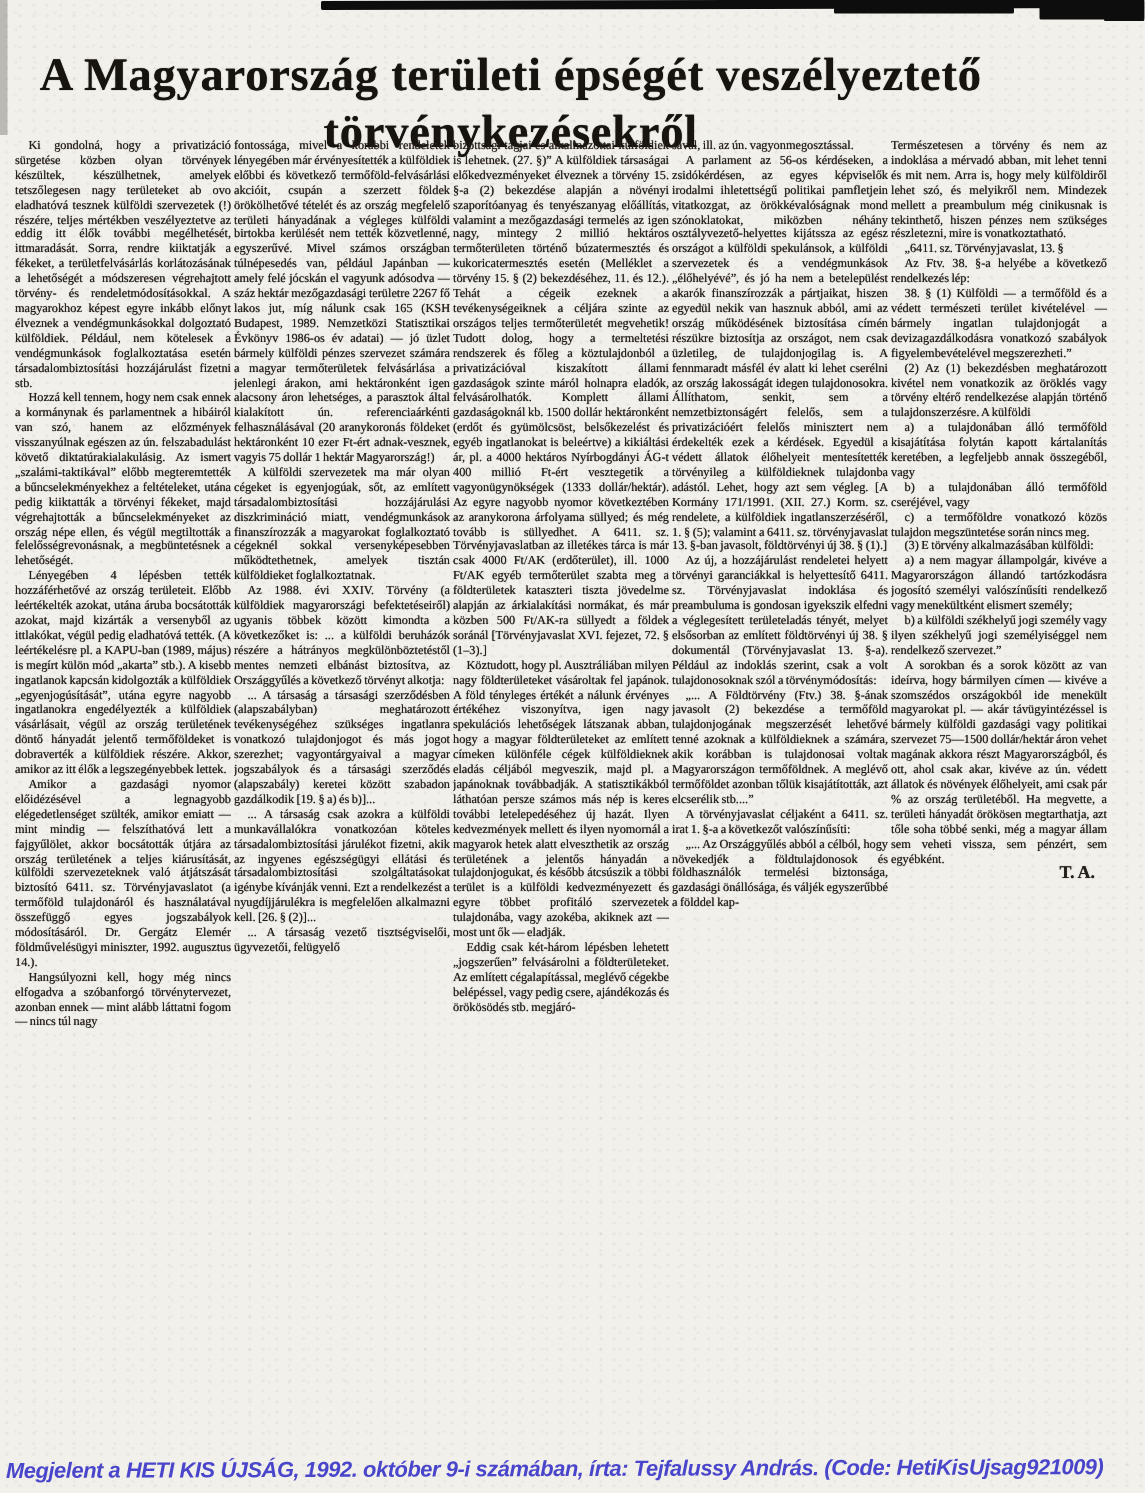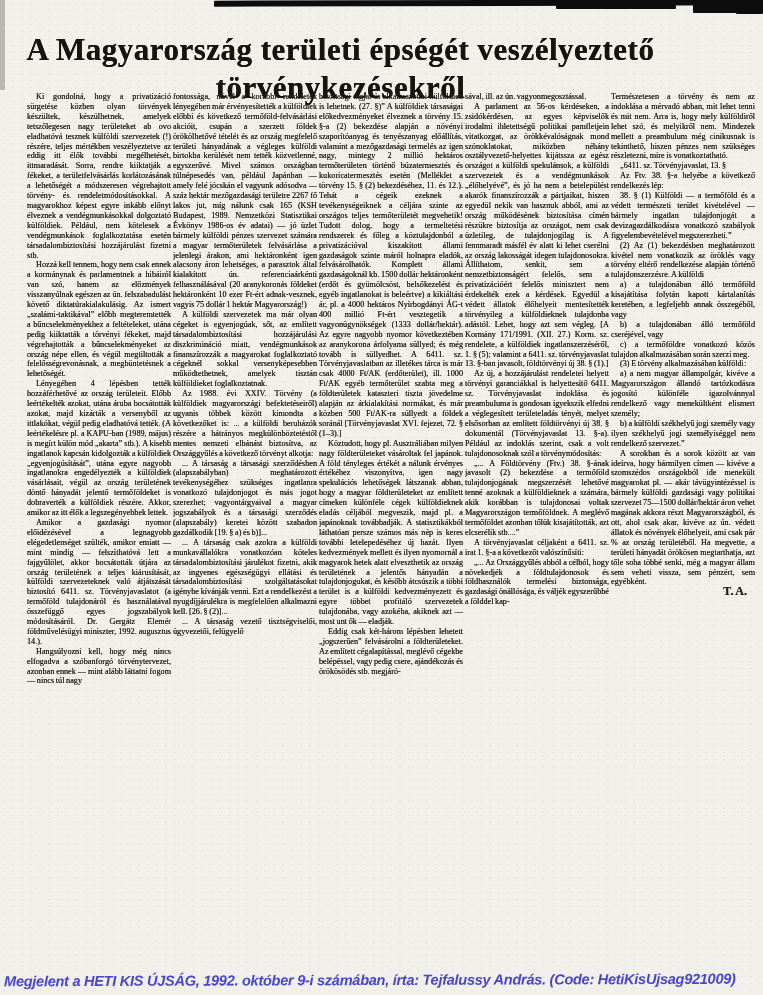--- a/index.html
+++ b/index.html
@@ -35,7 +35,7 @@
   }
   .columns{
     position:absolute;left:10px;top:92px;width:745px;height:858px;
-    display:flex;gap:2px;justify-content:flex-end;
+    display:flex;gap:2px;
   }
   .col{
     width:144px;height:858px;overflow:hidden;

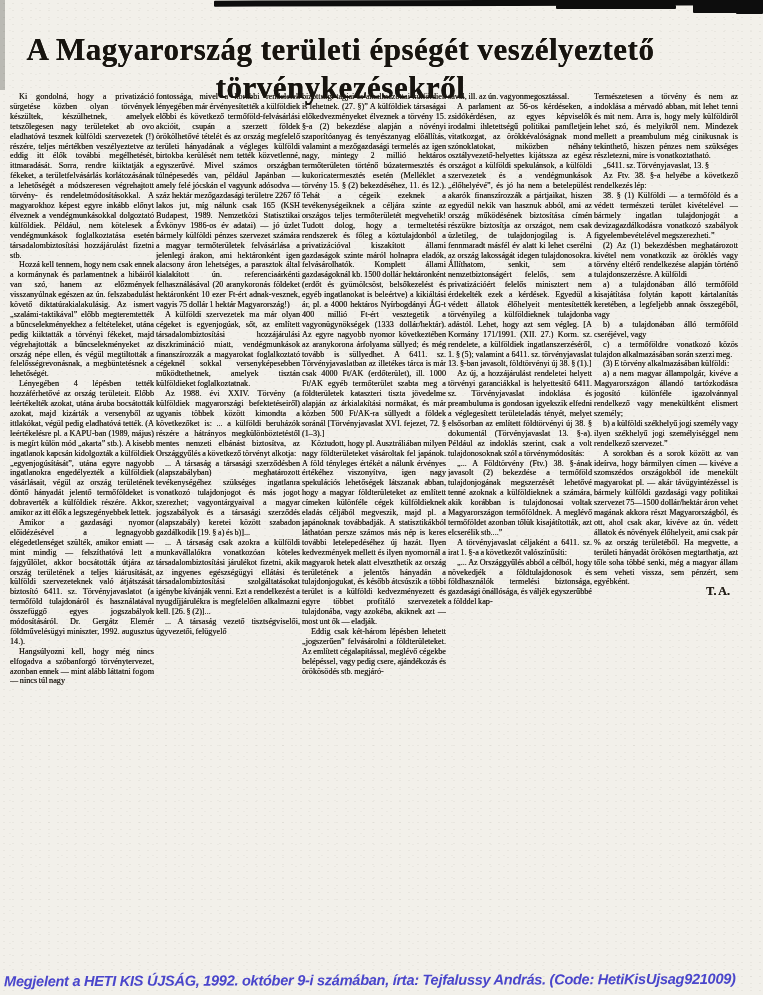--- a/index.html
+++ b/index.html
@@ -112,7 +112,7 @@
       <p>(2) Az (1) bekezdésben meghatározott kivétel nem vonatkozik az öröklés vagy törvény eltérő rendelkezése alapján történő tulajdonszerzésre. A külföldi</p>
       <p>a) a tulajdonában álló termőföld kisajátítása folytán kapott kártalanítás keretében, a legfeljebb annak összegéből, vagy</p>
       <p>b) a tulajdonában álló termőföld cseréjével, vagy</p>
-      <p>c) a termőföldre vonatkozó közös tulajdon alkalmazásában során szerzi meg.</p>
+      <p>c) a termőföldre vonatkozó közös tulajdon megszüntetése során nincs meg.</p>
       <p>(3) E törvény alkalmazásában külföldi:</p>
       <p>a) a nem magyar állampolgár, kivéve a Magyarországon állandó tartózkodásra jogosító különféle igazolvánnyal rendelkező vagy menekültként elismert személy;</p>
       <p>b) a külföldi székhelyű jogi személy vagy ilyen székhelyű jogi személyiséggel nem rendelkező szervezet.”</p>

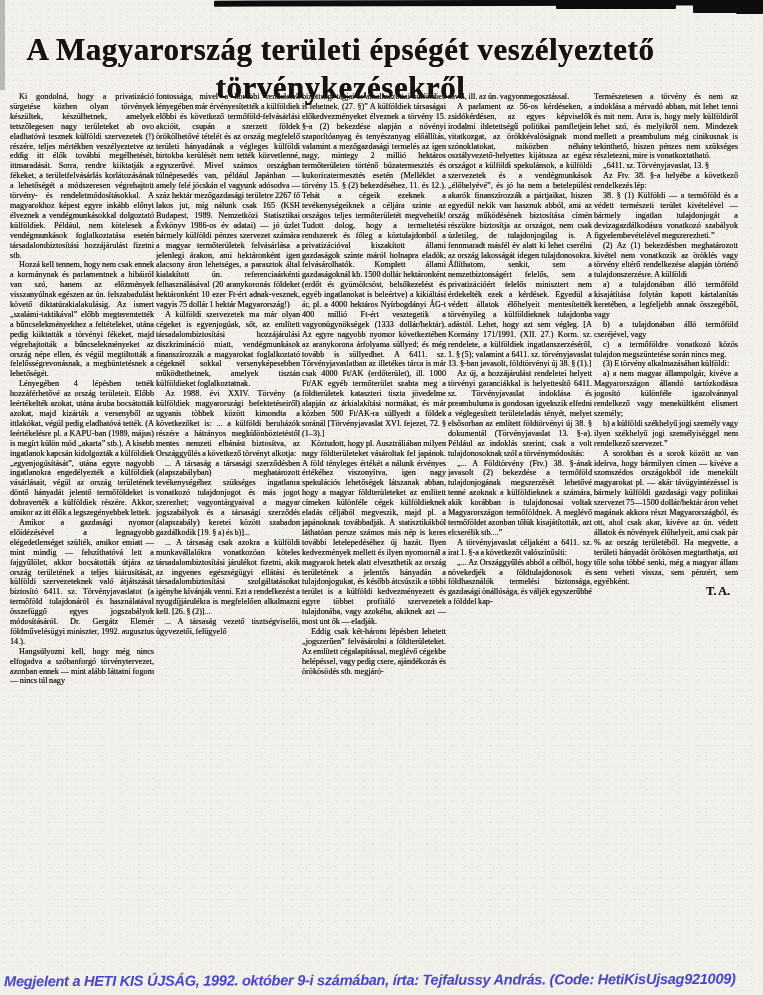--- a/index.html
+++ b/index.html
@@ -114,7 +114,7 @@
       <p>b) a tulajdonában álló termőföld cseréjével, vagy</p>
       <p>c) a termőföldre vonatkozó közös tulajdon megszüntetése során nincs meg.</p>
       <p>(3) E törvény alkalmazásában külföldi:</p>
-      <p>a) a nem magyar állampolgár, kivéve a Magyarországon állandó tartózkodásra jogosító különféle igazolvánnyal rendelkező vagy menekültként elismert személy;</p>
+      <p>a) a nem magyar állampolgár, kivéve a Magyarországon állandó tartózkodásra jogosító személyi valószínűsíti rendelkező vagy menekültként elismert személy;</p>
       <p>b) a külföldi székhelyű jogi személy vagy ilyen székhelyű jogi személyiséggel nem rendelkező szervezet.”</p>
       <p>A sorokban és a sorok között az van ideírva, hogy bármilyen címen — kivéve a szomszédos országokból ide menekült magyarokat pl. — akár távügyintézéssel is bármely külföldi gazdasági vagy politikai szervezet 75—1500 dollár/hektár áron vehet magának akkora részt Magyarországból, és ott, ahol csak akar, kivéve az ún. védett állatok és növények élőhelyeit, ami csak pár % az ország területéből. Ha megvette, a területi hányadát örökösen megtarthatja, azt tőle soha többé senki, még a magyar állam sem veheti vissza, sem pénzért, sem egyébként.</p>
       <p class="signature">T. A.</p>

